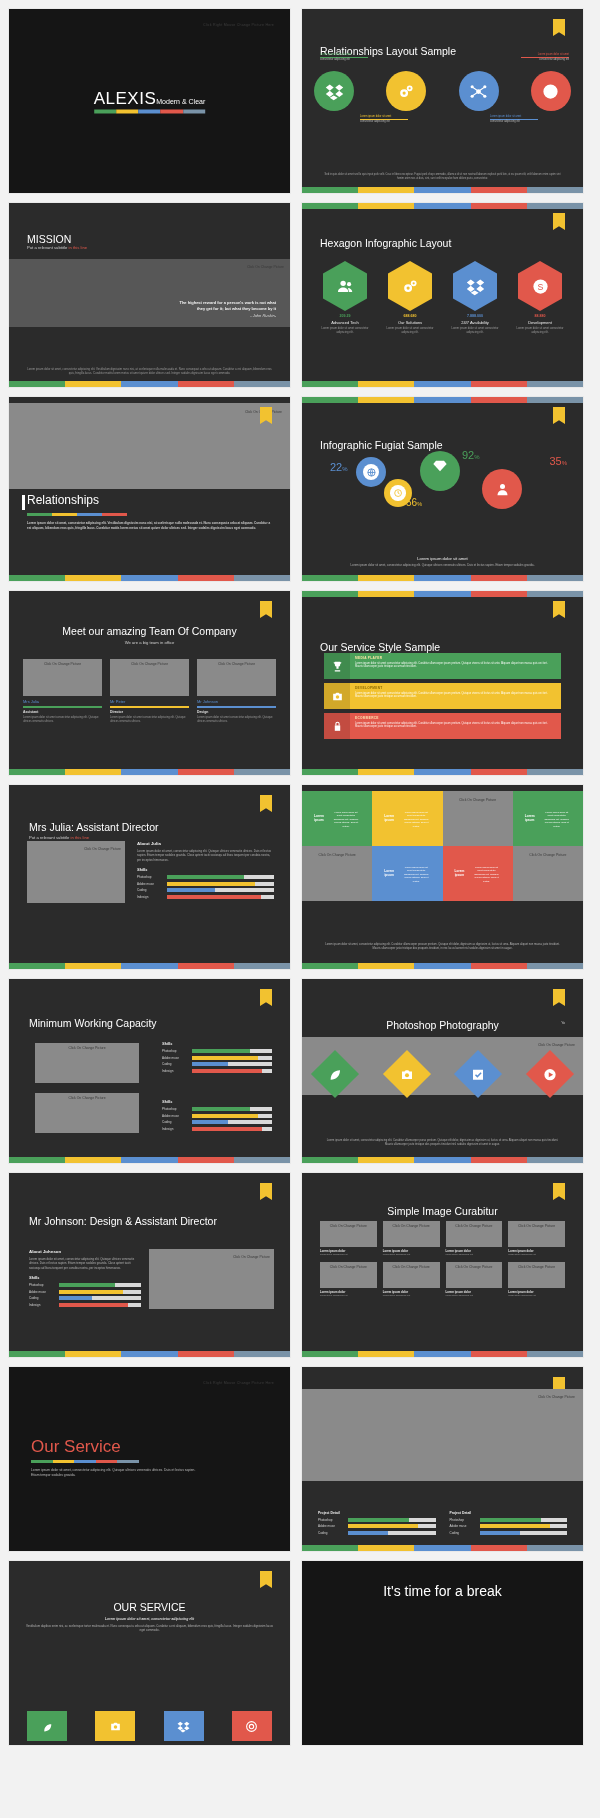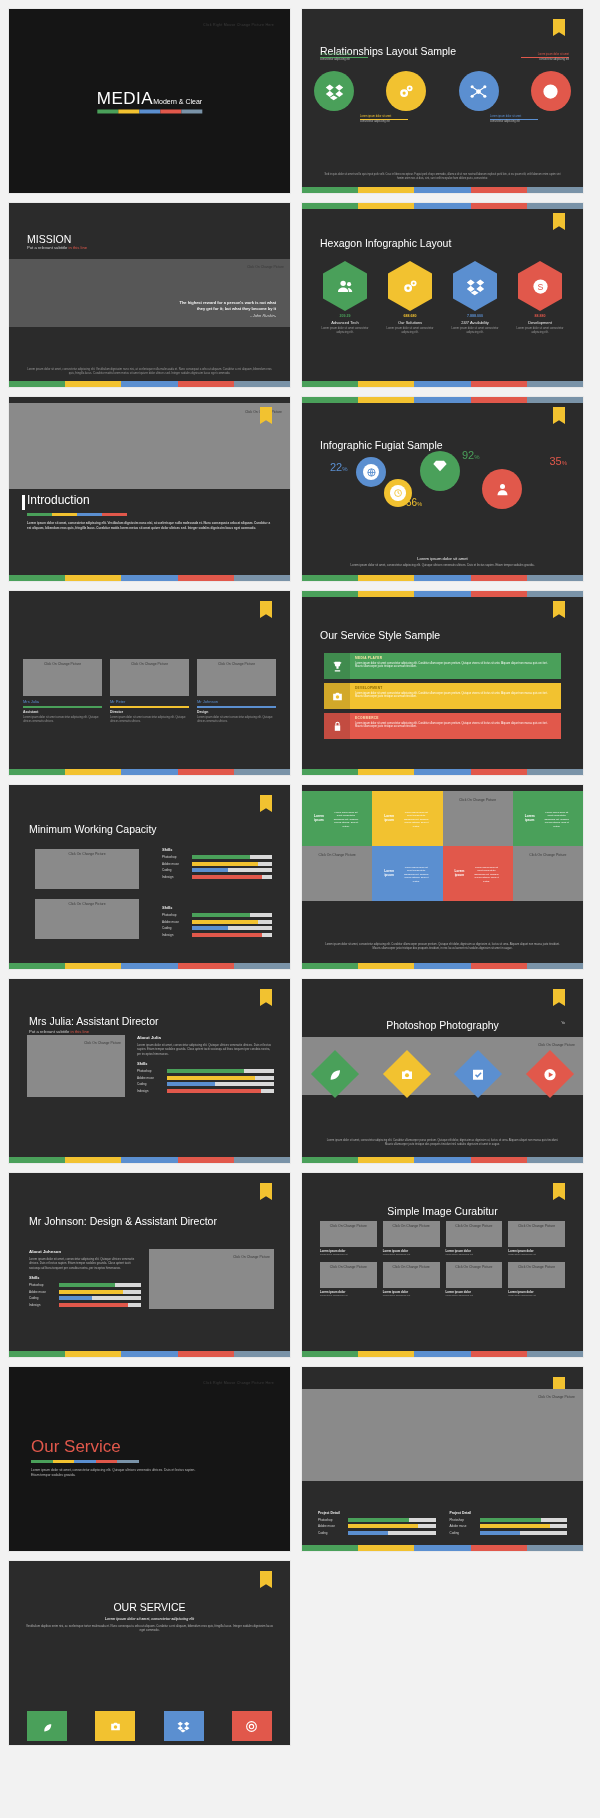--- a/index.html
+++ b/index.html
@@ -187,7 +187,7 @@
     <div class="slide black">
       <div class="watermark">Click Right Mouse Change Picture Here</div>
       <div class="title-wrap">
-        <div class="brand"><span>MEDIA</span><small>Modern &amp; Clear</small></div>
+        <div class="brand"><span>ALEXIS</span><small>Modern &amp; Clear</small></div>
         <div class="brandbar">
           <i class="cb-g"></i>
             <i class="cb-y"></i>

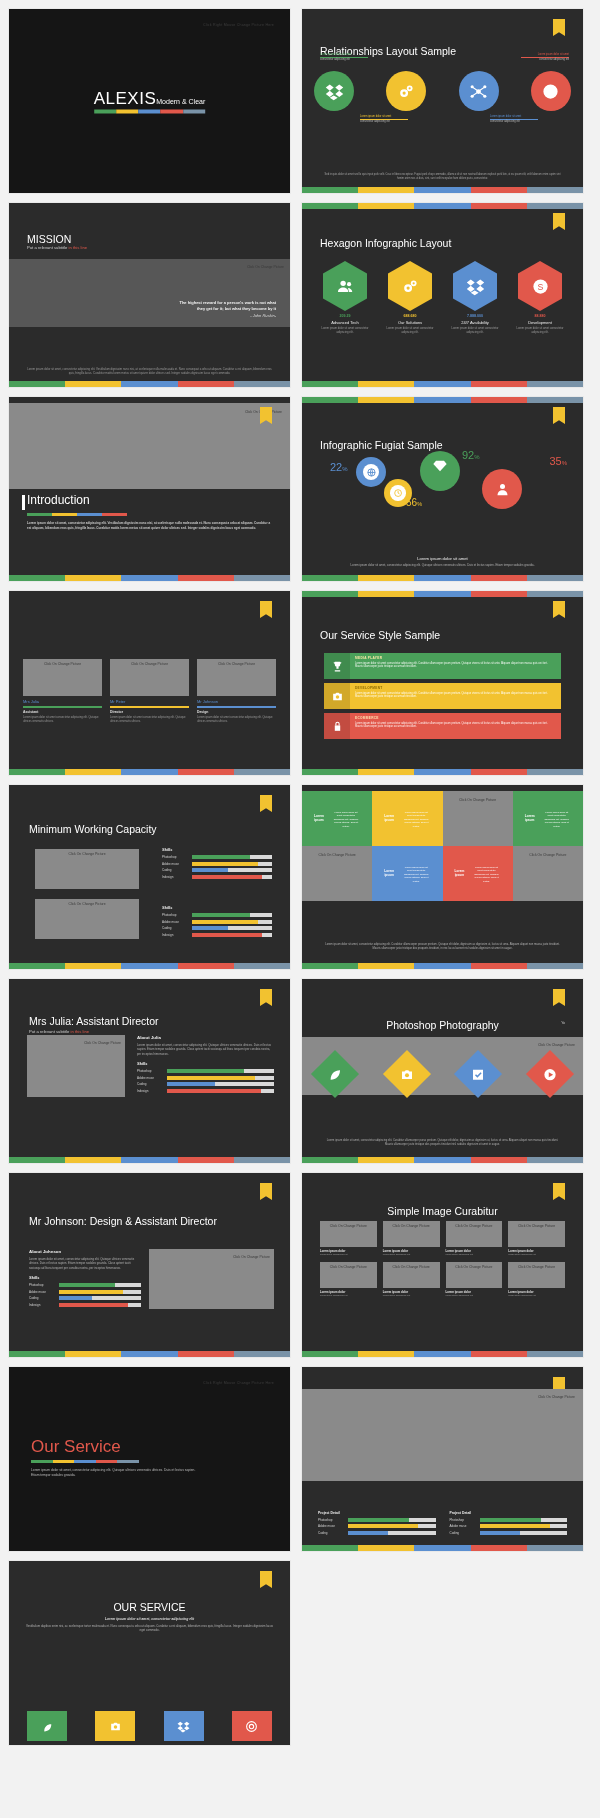--- a/index.html
+++ b/index.html
@@ -228,7 +228,7 @@
       <div class="bookmark"></div>
       <div class="intro-title">
         <span class="bar-l"></span>
-        <span>Introduction</span>
+        <span>Relationships</span>
       </div>
       <div class="intro-rule">
           <i class="cb-g"></i>

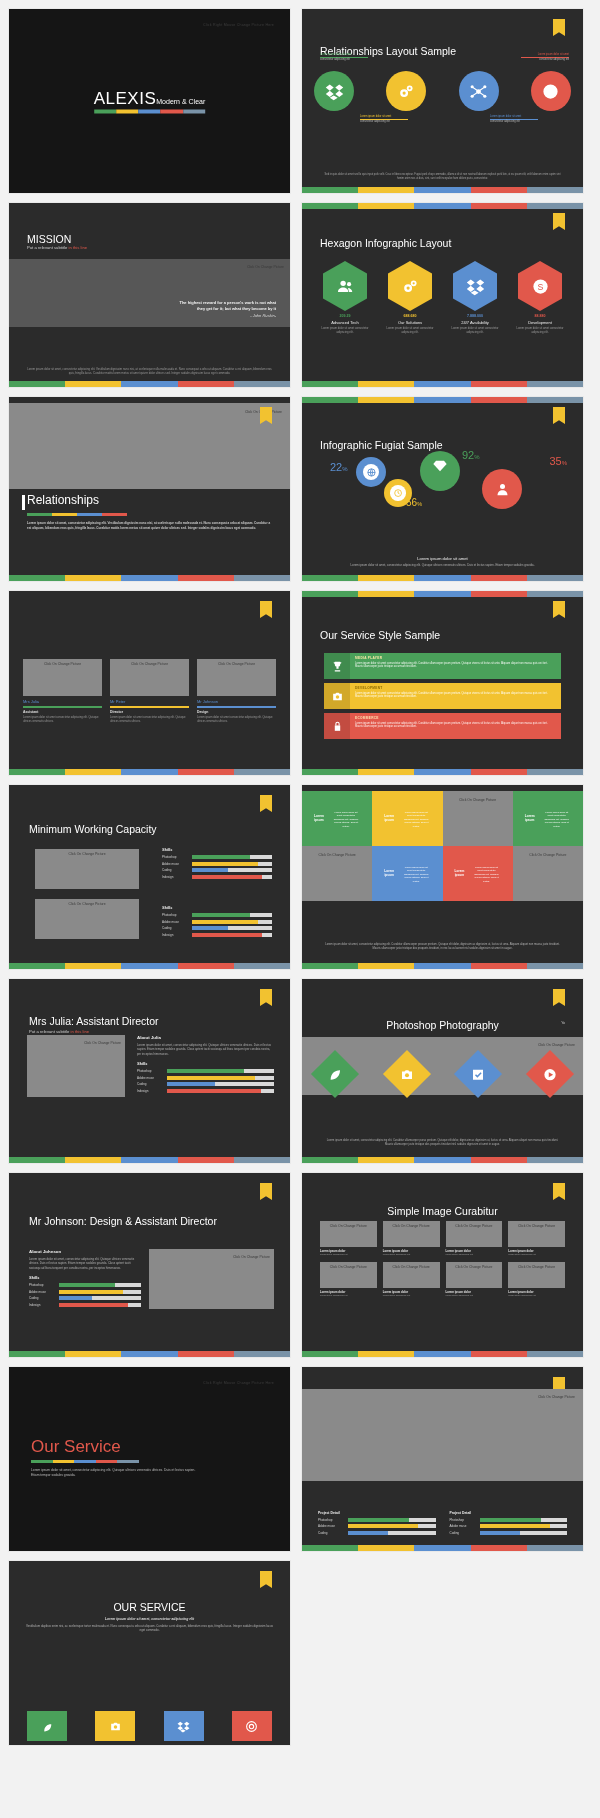--- a/index.html
+++ b/index.html
@@ -248,6 +248,10 @@
 
     <div class="slide">
       <div class="bookmark"></div>
+      <div style="position:absolute;left:0;right:0;top:34px" class="center-title">
+        <div class="h2">Meet our amazing Team Of Company</div>
+        <div class="sub" style="margin-top:3px">We are a big team in office</div>
+      </div>
       <div class="team-row">
         <div class="team-card">
           <div class="ph">

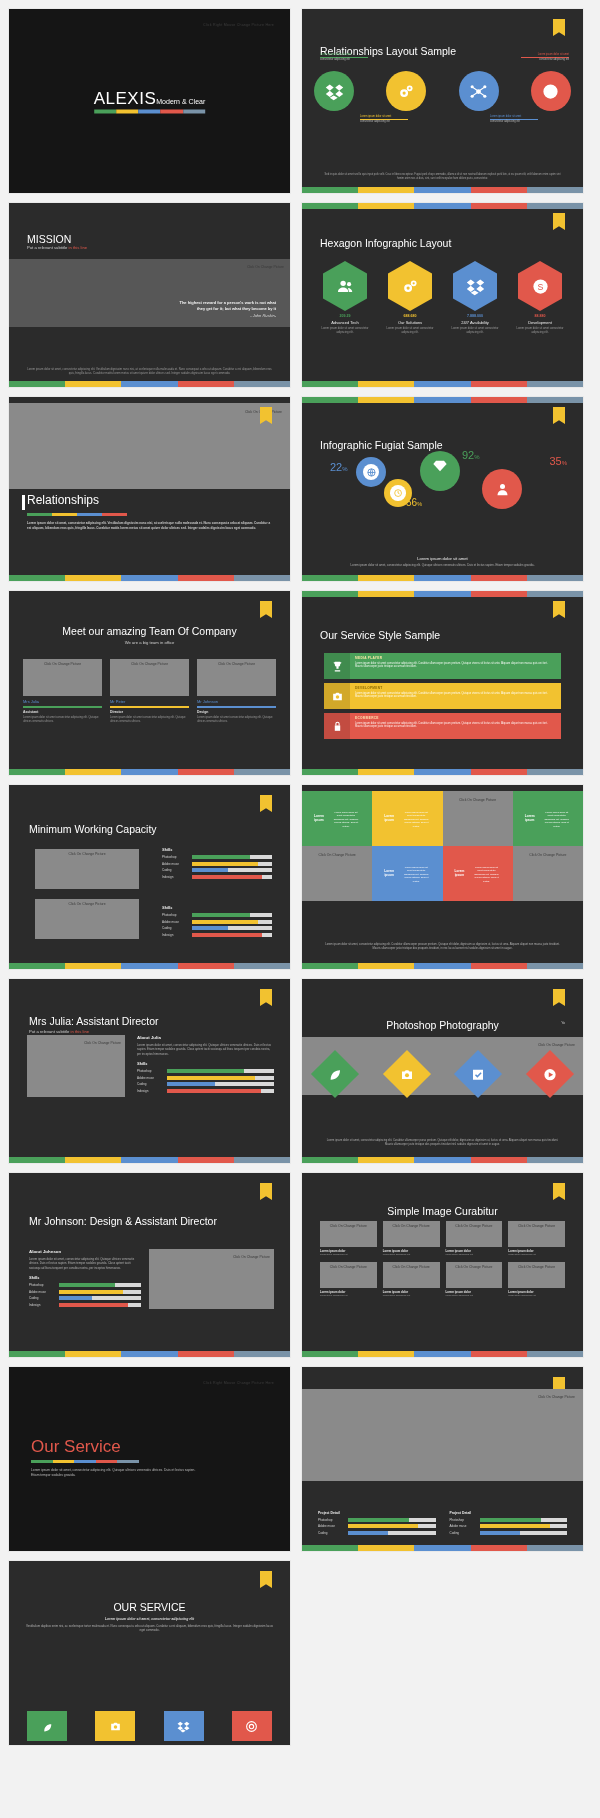--- a/index.html
+++ b/index.html
@@ -702,7 +702,7 @@
           <i class="cb-s"></i>
         </div>
       <div class="bookmark"></div>
-      <div class="h2" style="position:absolute;left:18px;top:38px">Our Service Style Sample</div>
+      <div class="h2" style="position:absolute;left:18px;top:50px">Our Service Style Sample</div>
       <div style="position:absolute;left:22px;right:22px;top:62px">
         <div class="svc-item" style="background:#4aa05a">
           <div class="svc-ico" style="background:rgba(0,0,0,.13)">

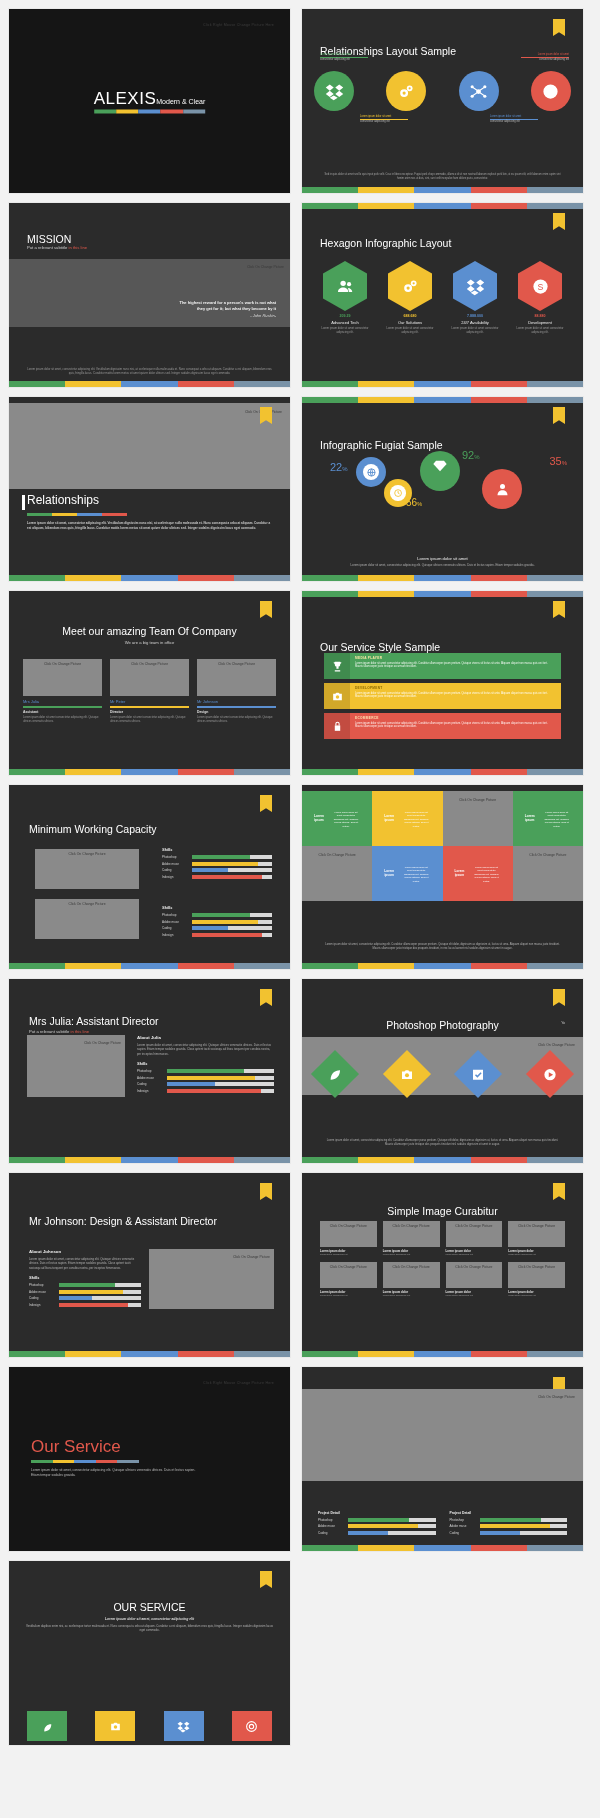--- a/index.html
+++ b/index.html
@@ -292,6 +292,53 @@
 
     <div class="slide">
       <div class="bookmark"></div>
+      <div style="position:absolute;left:20px;top:36px">
+        <div class="h2">Mrs Julia: Assistant Director</div>
+        <div class="sub" style="margin-top:2px"><span>Put a relevant subtitle</span> <span class="red">in this line</span></div>
+      </div>
+      <div class="prof-ph ph">
+          <span style="position:absolute;right:4px;top:3px">Click On Change Picture</span>
+        </div>
+      <div style="position:absolute;left:128px;right:16px;top:56px">
+        <h4 style="font-size:4.4px;color:#efefef;margin-bottom:3px">About Julia</h4>
+        <div class="tiny">Lorem ipsum dolor sit amet, consectetur adipiscing elit. Quisque ultrices venenatis ultrices. Duis et lectus sapien. Etiam tempor sodales gravida. Class aptent taciti sociosqu ad litora torquent per conubia nostra, per inceptos himenaeos.</div>
+        <h4 style="font-size:4px;font-style:italic;color:#efefef;margin:5px 0 3px">Skills</h4>
+        <div class="skill-row">
+            <span class="skill-label">Photoshop</span>
+            <span class="skill-track">
+              <i class="skill-fill" style="width:72%;background:#4aa05a"></i>
+            </span>
+          </div>
+        <div class="skill-row">
+            <span class="skill-label">Adobe muse</span>
+            <span class="skill-track">
+              <i class="skill-fill" style="width:82%;background:#f2c230"></i>
+            </span>
+          </div>
+        <div class="skill-row">
+            <span class="skill-label">Coding</span>
+            <span class="skill-track">
+              <i class="skill-fill" style="width:45%;background:#5b8fd0"></i>
+            </span>
+          </div>
+        <div class="skill-row">
+            <span class="skill-label">Indesign</span>
+            <span class="skill-track">
+              <i class="skill-fill" style="width:88%;background:#e1584b"></i>
+            </span>
+          </div>
+      </div>
+      <div class="colorbar bottom">
+          <i class="cb-g"></i>
+          <i class="cb-y"></i>
+          <i class="cb-b"></i>
+          <i class="cb-r"></i>
+          <i class="cb-s"></i>
+        </div>
+    </div>
+
+    <div class="slide">
+      <div class="bookmark"></div>
       <div class="h2" style="position:absolute;left:20px;top:38px">Minimum Working Capacity</div>
       <div class="cap-left">
         <div class="ph">
@@ -330,53 +377,6 @@
       </div>
       <div class="cap-right" style="top:120px">
         <h4>Skills</h4>
-        <div class="skill-row">
-            <span class="skill-label">Photoshop</span>
-            <span class="skill-track">
-              <i class="skill-fill" style="width:72%;background:#4aa05a"></i>
-            </span>
-          </div>
-        <div class="skill-row">
-            <span class="skill-label">Adobe muse</span>
-            <span class="skill-track">
-              <i class="skill-fill" style="width:82%;background:#f2c230"></i>
-            </span>
-          </div>
-        <div class="skill-row">
-            <span class="skill-label">Coding</span>
-            <span class="skill-track">
-              <i class="skill-fill" style="width:45%;background:#5b8fd0"></i>
-            </span>
-          </div>
-        <div class="skill-row">
-            <span class="skill-label">Indesign</span>
-            <span class="skill-track">
-              <i class="skill-fill" style="width:88%;background:#e1584b"></i>
-            </span>
-          </div>
-      </div>
-      <div class="colorbar bottom">
-          <i class="cb-g"></i>
-          <i class="cb-y"></i>
-          <i class="cb-b"></i>
-          <i class="cb-r"></i>
-          <i class="cb-s"></i>
-        </div>
-    </div>
-
-    <div class="slide">
-      <div class="bookmark"></div>
-      <div style="position:absolute;left:20px;top:36px">
-        <div class="h2">Mrs Julia: Assistant Director</div>
-        <div class="sub" style="margin-top:2px"><span>Put a relevant subtitle</span> <span class="red">in this line</span></div>
-      </div>
-      <div class="prof-ph ph">
-          <span style="position:absolute;right:4px;top:3px">Click On Change Picture</span>
-        </div>
-      <div style="position:absolute;left:128px;right:16px;top:56px">
-        <h4 style="font-size:4.4px;color:#efefef;margin-bottom:3px">About Julia</h4>
-        <div class="tiny">Lorem ipsum dolor sit amet, consectetur adipiscing elit. Quisque ultrices venenatis ultrices. Duis et lectus sapien. Etiam tempor sodales gravida. Class aptent taciti sociosqu ad litora torquent per conubia nostra, per inceptos himenaeos.</div>
-        <h4 style="font-size:4px;font-style:italic;color:#efefef;margin:5px 0 3px">Skills</h4>
         <div class="skill-row">
             <span class="skill-label">Photoshop</span>
             <span class="skill-track">

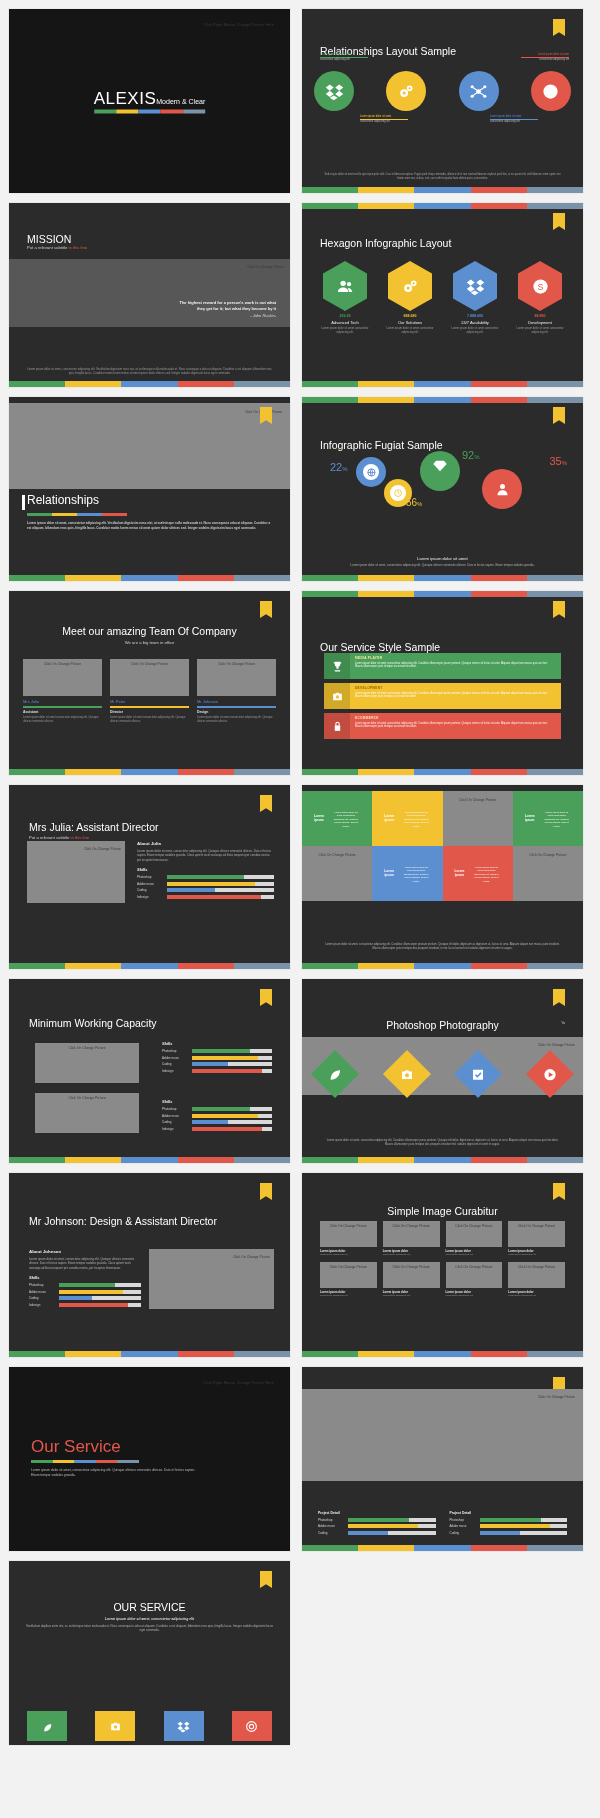--- a/index.html
+++ b/index.html
@@ -971,6 +971,9 @@
         </div>
     </div>
 
+    <div class="slide black">
+      <div class="break-txt">It's time for a break</div>
+    </div>
 
   </div>
 </div>

